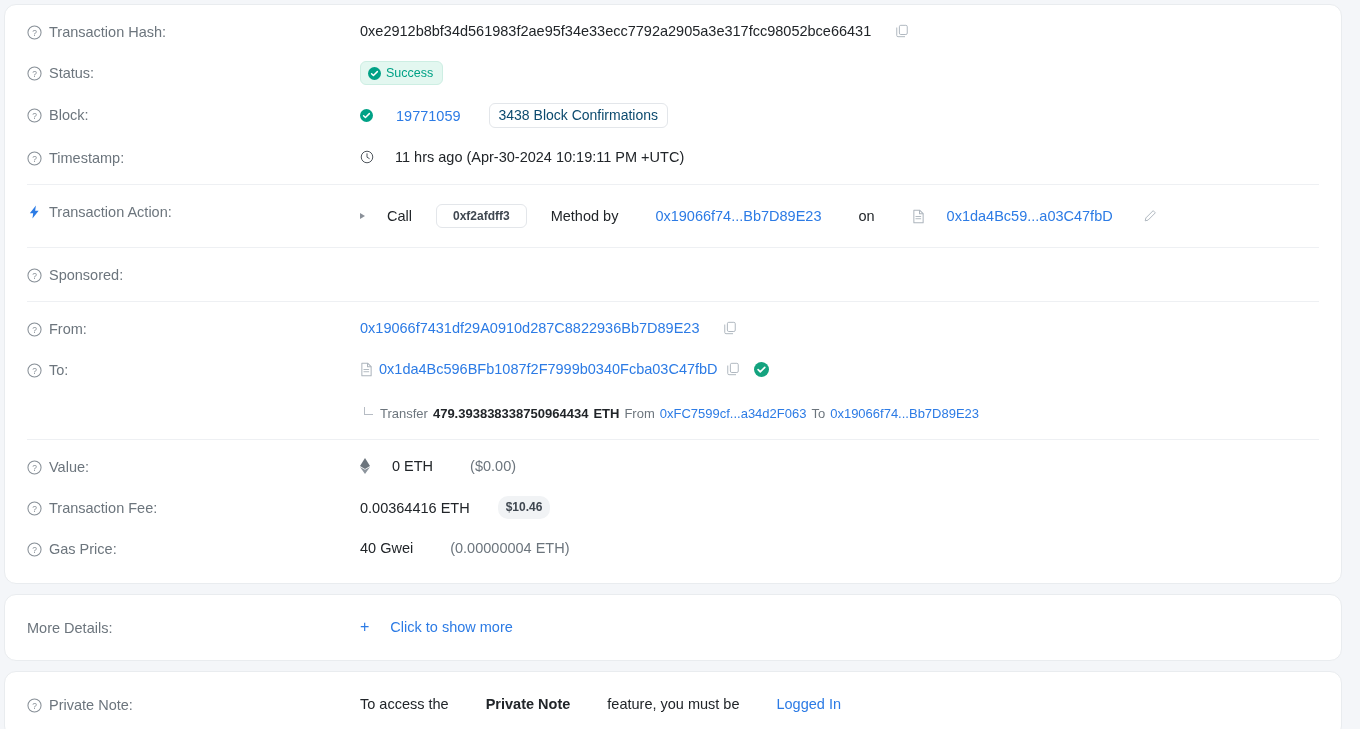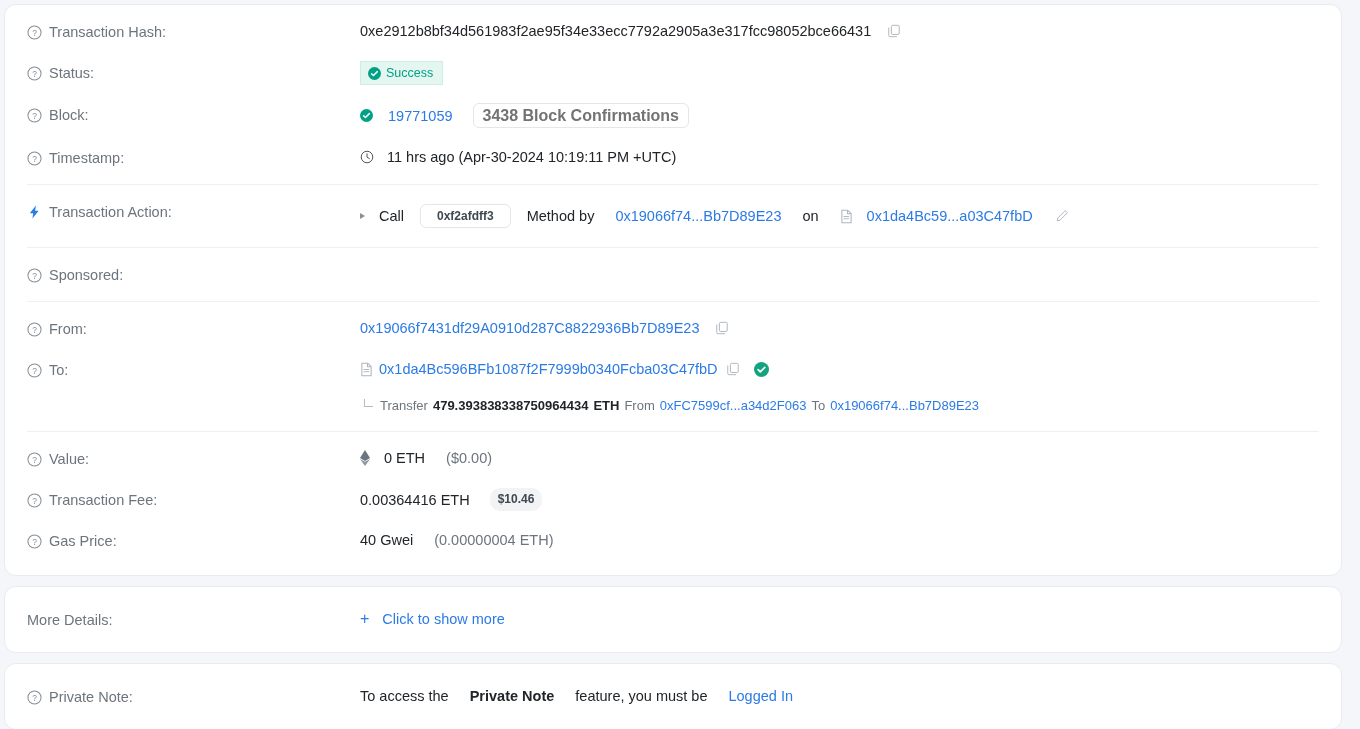--- a/index.html
+++ b/index.html
@@ -54,7 +54,7 @@
     display: flex;
     flex-wrap: wrap;
     align-items: center;
-    gap: 8px;
+    gap: 16px;
   }
   .divider {
     height: 1px;

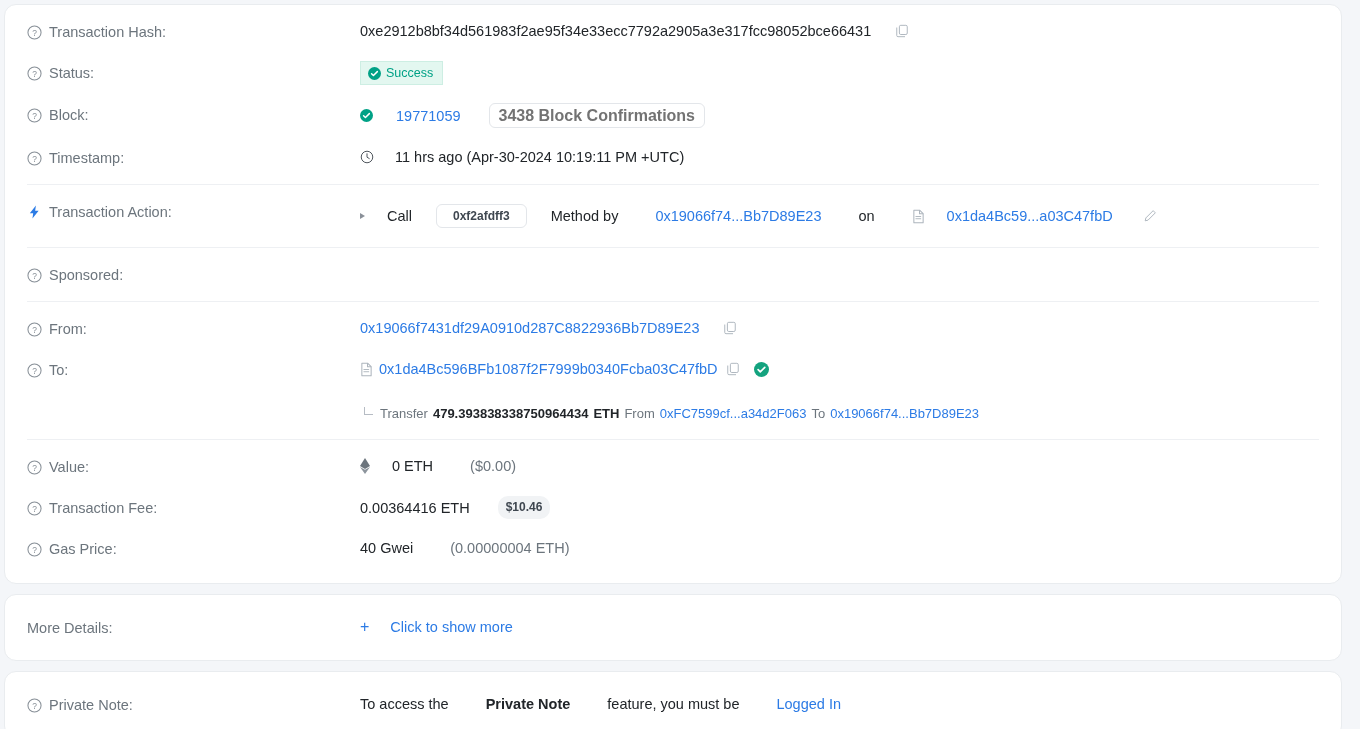--- a/index.html
+++ b/index.html
@@ -95,7 +95,7 @@
     gap: 5px;
     background: #e3f7f0;
     border: 1px solid #cdeee3;
-    border-radius: 0;
+    border-radius: 6px;
     color: #00a186;
     font-size: 12.5px;
     padding: 3px 9px 3px 7px;

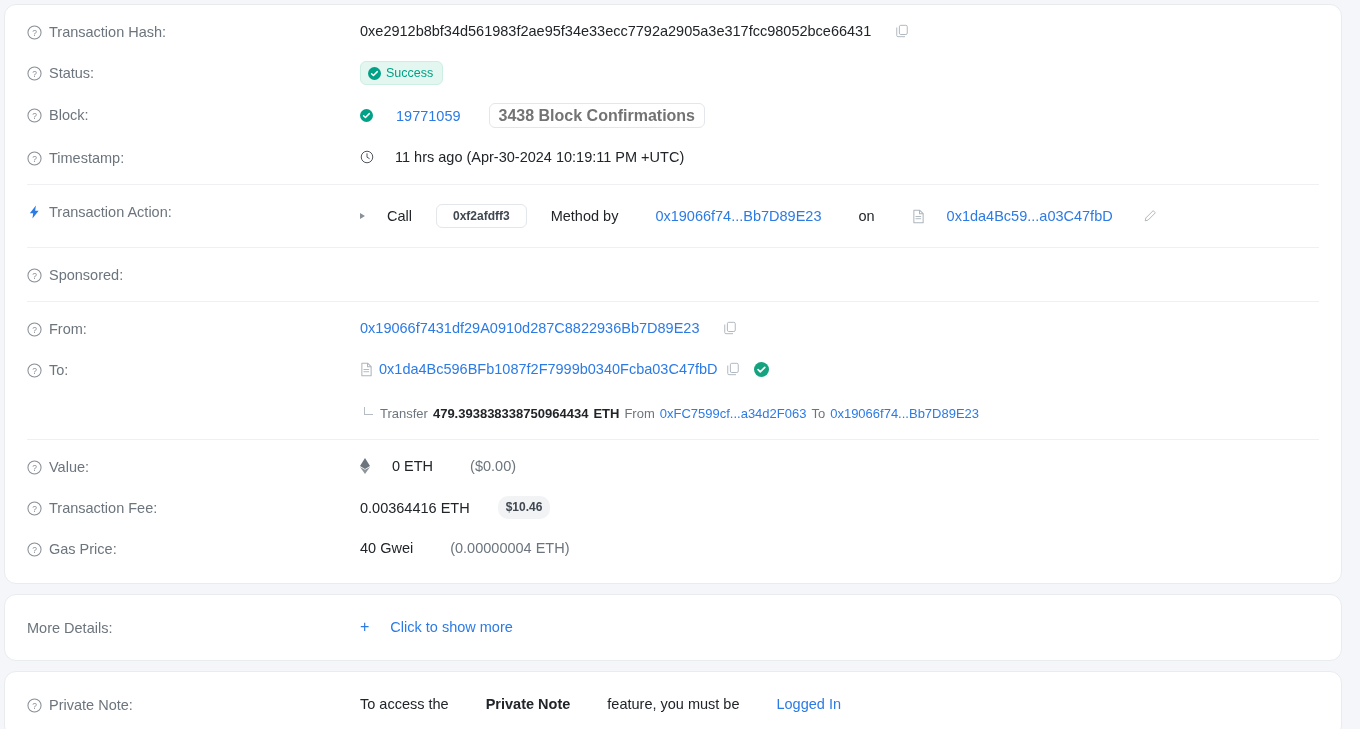--- a/index.html
+++ b/index.html
@@ -107,9 +107,9 @@
     background: #ffffff;
     border: 1px solid #e3e6ea;
     border-radius: 6px;
-    color: #737373;
-    font-size: 16px;
-    font-weight: bold;
+    color: #0c4a6e;
+    font-size: 14px;
+    font-weight: normal;
     padding: 4px 9px;
     margin-left: 12px;
     line-height: 15px;

